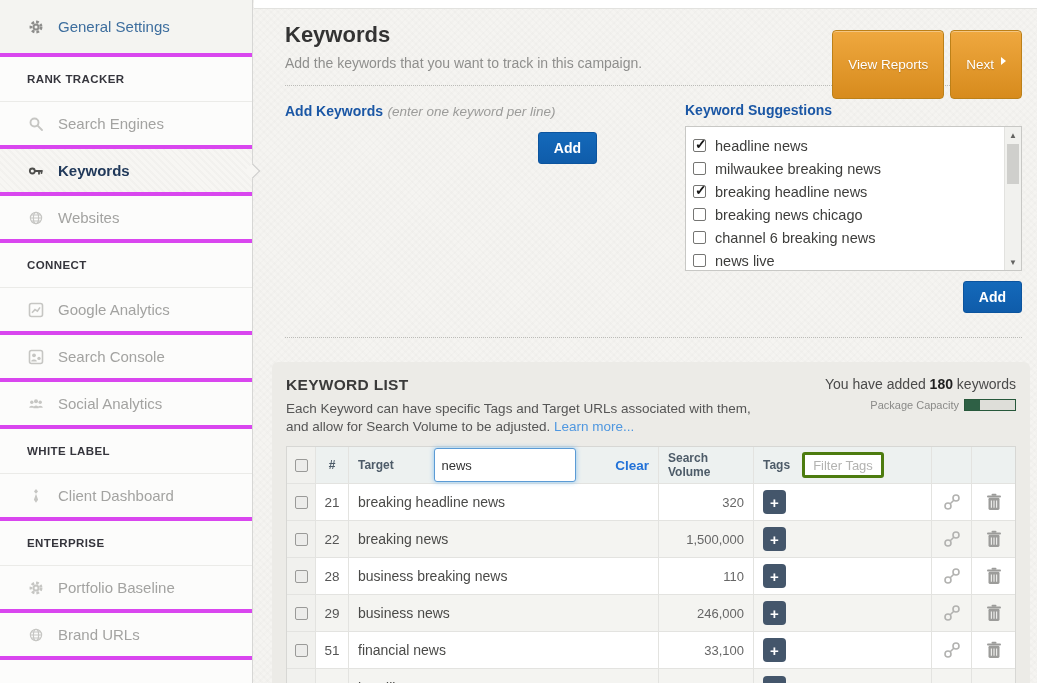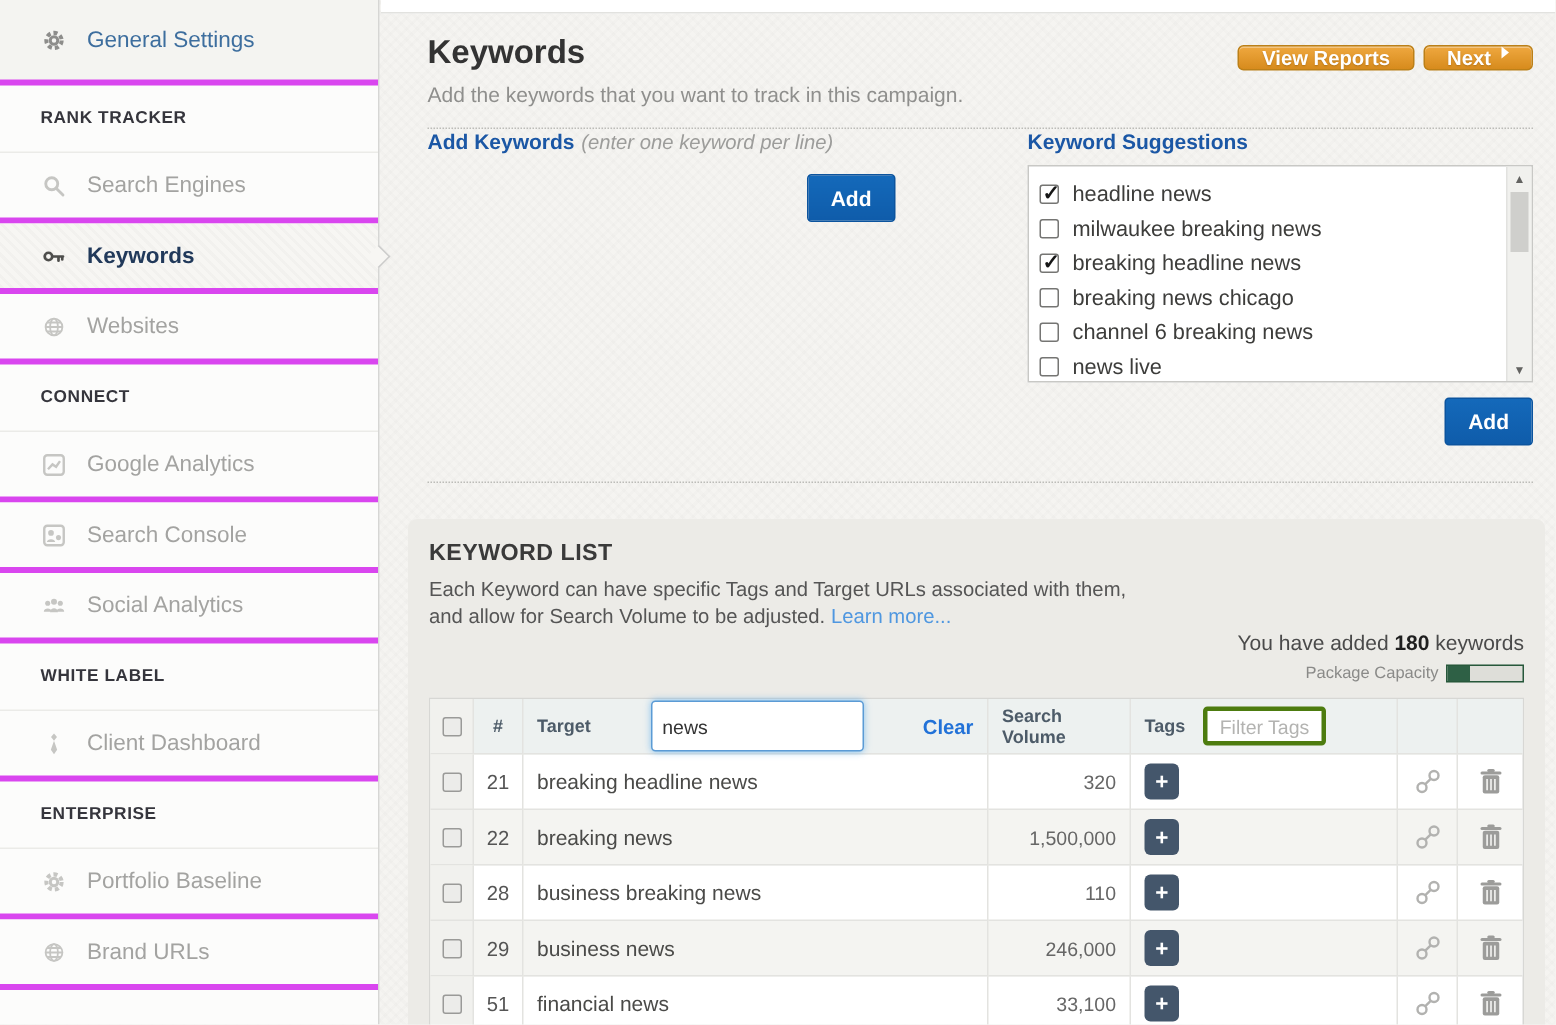--- a/index.html
+++ b/index.html
@@ -38,7 +38,7 @@
   .page-title{font-size:22px;font-weight:bold;color:#333;}
   .page-sub{font-size:14px;color:#8f8f8d;margin-top:7px;}
   .header-buttons{position:absolute;top:21px;right:15px;display:flex;gap:6px;}
-  .btn-orange{background:linear-gradient(#efa83f,#d78b1d);border:1px solid #bc8018;border-radius:4px;color:#fff;font-weight:bold;font-size:13.5px;padding:0 15px;box-shadow:inset 0 1px 0 rgba(255,255,255,.35);text-shadow:0 1px 1px rgba(110,65,0,.35);display:flex;align-items:flex-start;gap:7px;cursor:pointer;}
+  .btn-orange{background:linear-gradient(#efa83f,#d78b1d);border:1px solid #bc8018;border-radius:4px;color:#fff;font-weight:normal;font-size:13.5px;padding:26px 15px;box-shadow:inset 0 1px 0 rgba(255,255,255,.35);text-shadow:0 1px 1px rgba(110,65,0,.35);display:flex;align-items:flex-start;gap:7px;cursor:pointer;}
   .play-icon{width:0;height:0;border-left:5px solid #fff;border-top:4px solid transparent;border-bottom:4px solid transparent;display:inline-block;}
   .dotted{border-bottom:1px dotted #bcbcb8;margin-top:14px;}
 

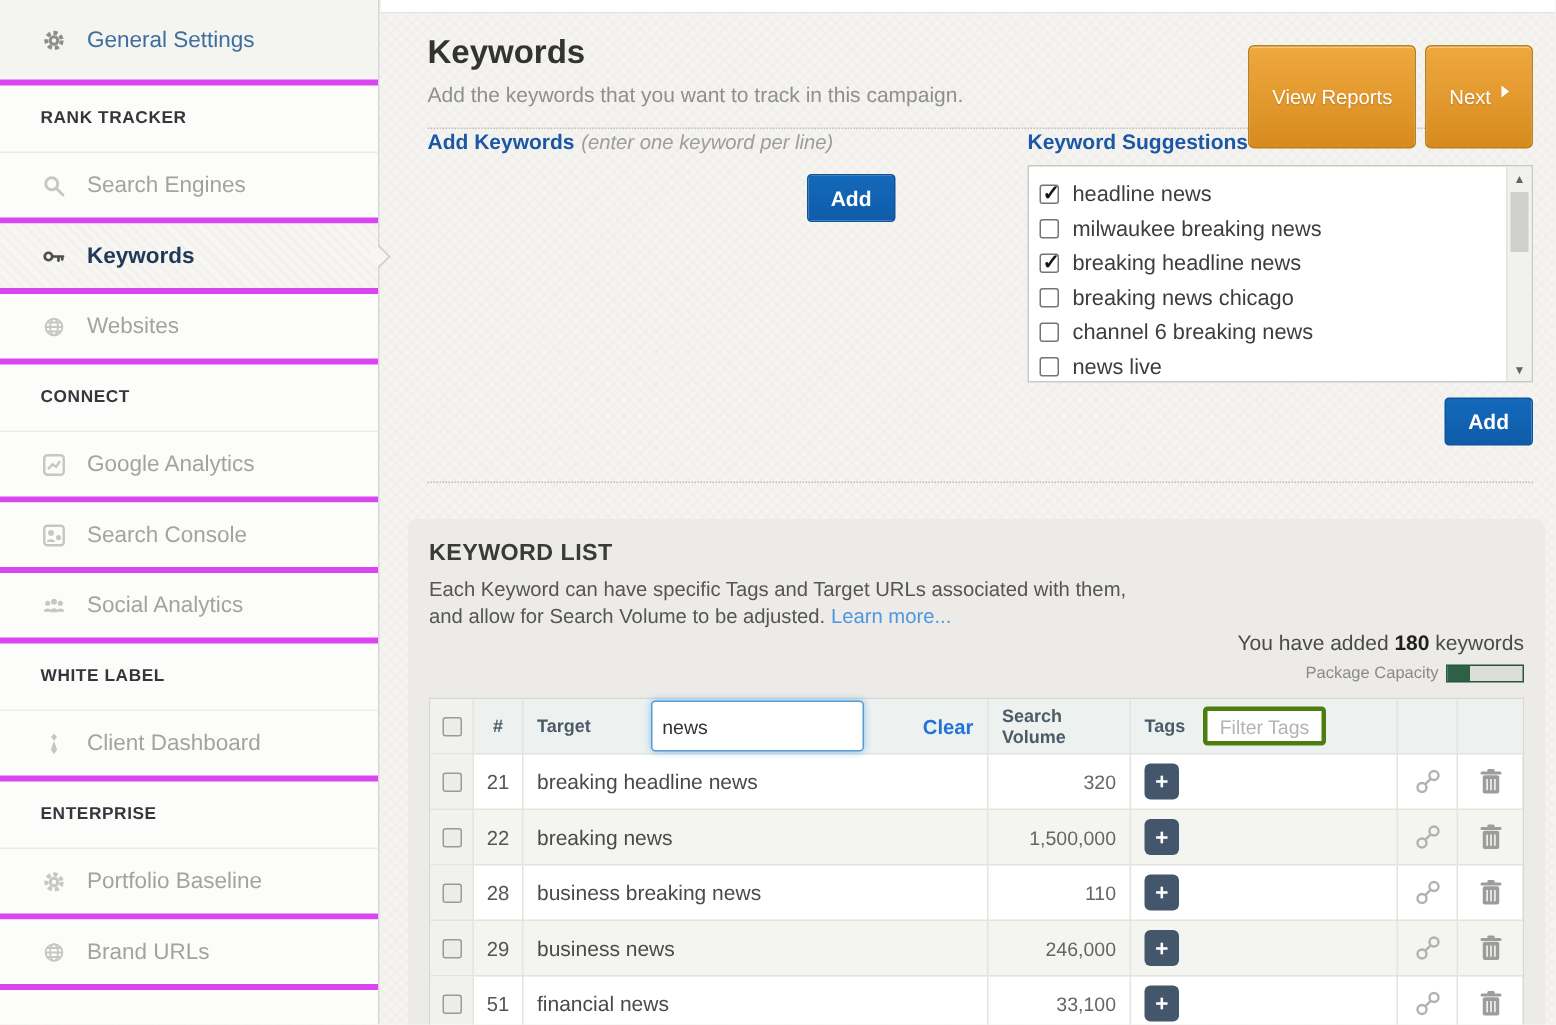--- a/index.html
+++ b/index.html
@@ -42,7 +42,7 @@
   .play-icon{width:0;height:0;border-left:5px solid #fff;border-top:4px solid transparent;border-bottom:4px solid transparent;display:inline-block;}
   .dotted{border-bottom:1px dotted #bcbcb8;margin-top:14px;}
 
-  .cols{display:flex;margin-top:0;}
+  .cols{display:flex;margin-top:16px;}
   .col-left{width:312px;margin-right:88px;}
   .col-right{flex:1;}
   .section-label{font-size:14px;font-weight:bold;color:#1b57a5;}

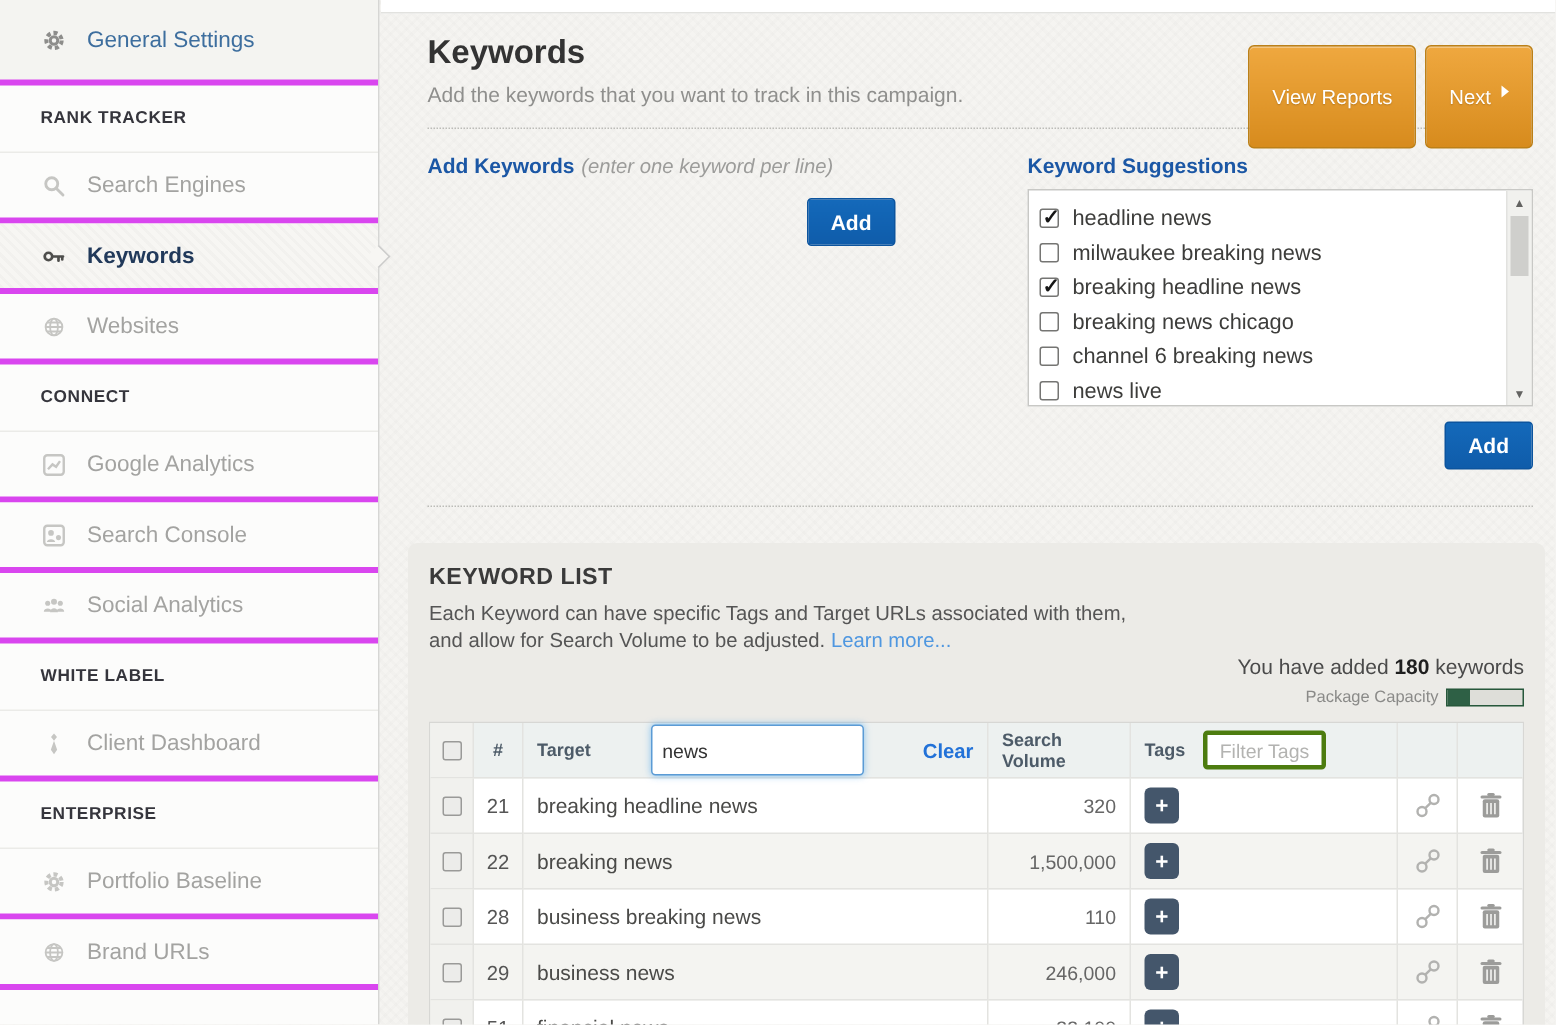--- a/index.html
+++ b/index.html
@@ -63,7 +63,7 @@
 
   
   .panel{margin:24px 7px 0 18px;background:#ecebe7;border-radius:6px 6px 0 0;padding:14px;}
-  .panel-head{display:flex;justify-content:space-between;flex-direction:column;}
+  .panel-head{display:flex;justify-content:space-between;}
   .kl-title{font-size:15.5px;font-weight:bold;color:#3a3a3a;letter-spacing:.3px;}
   .kl-desc{font-size:13.5px;color:#555;line-height:1.35;margin-top:6px;}
   .learn{color:#4f97e0;cursor:pointer;}

